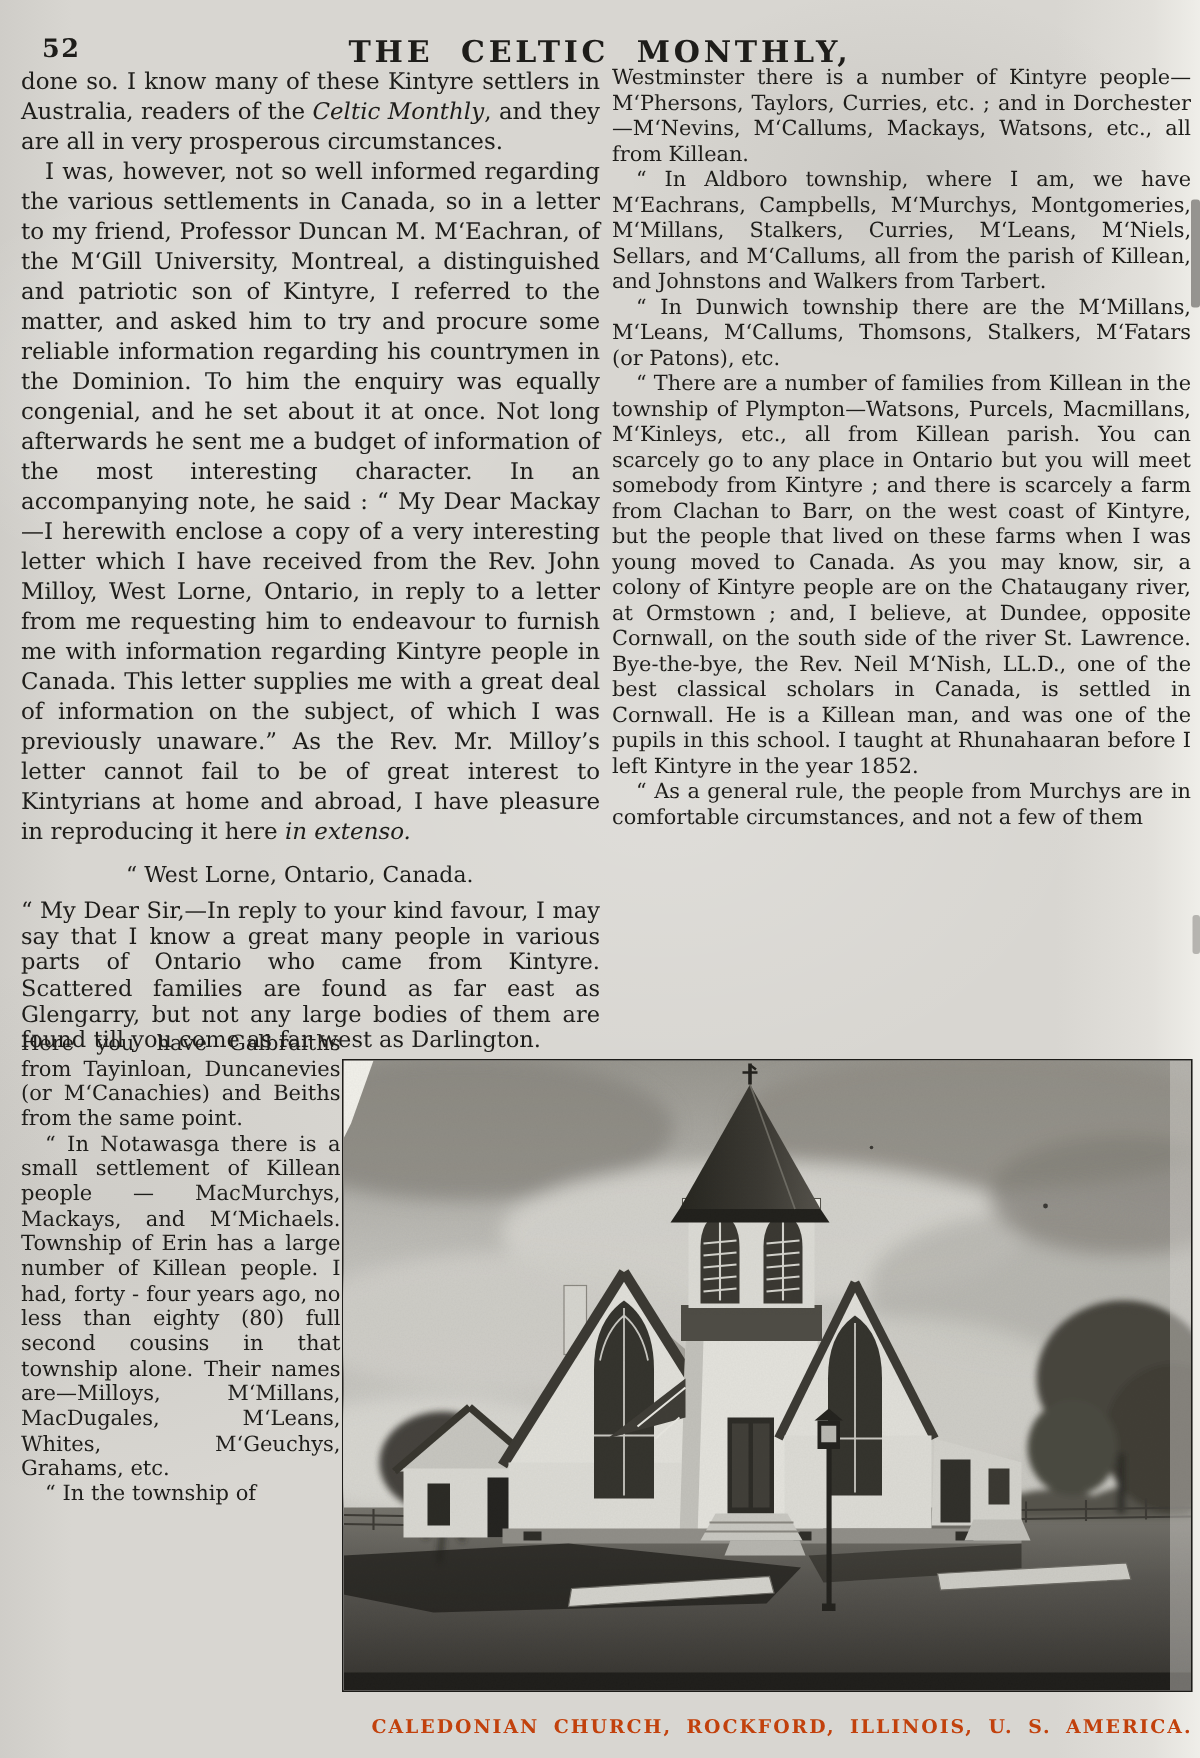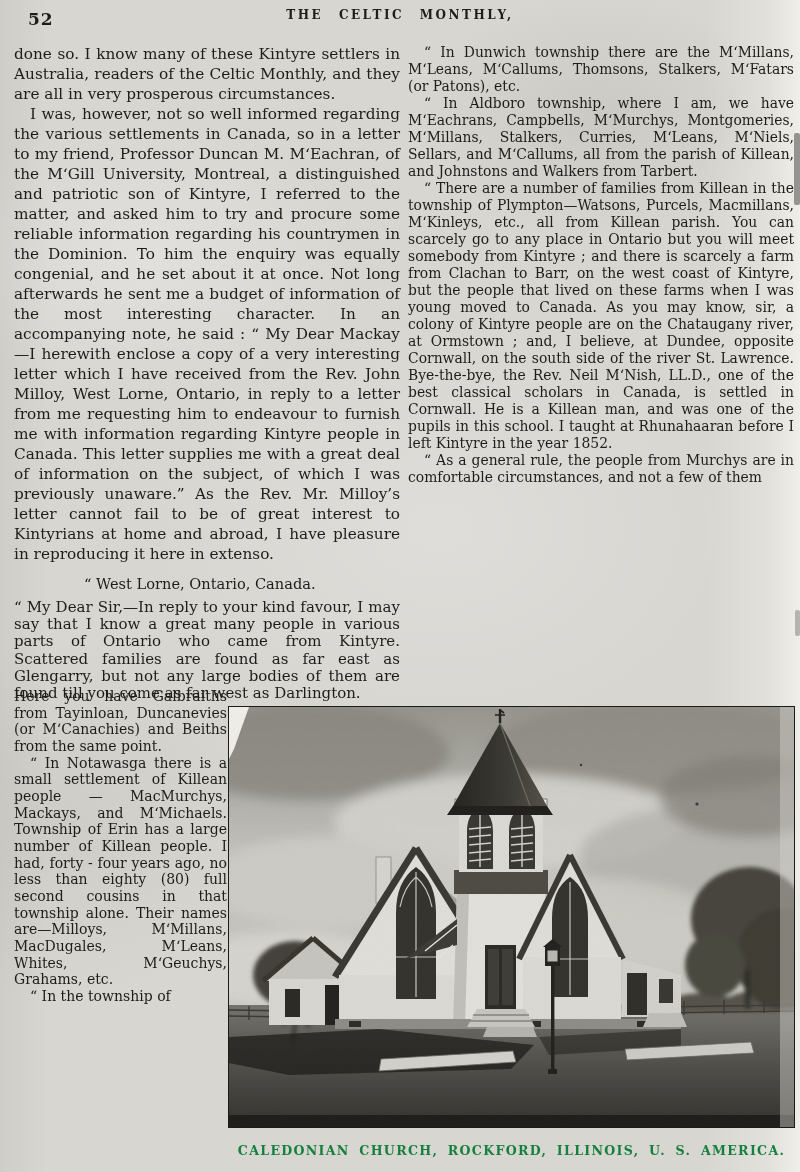--- a/index.html
+++ b/index.html
@@ -20,7 +20,7 @@
       radial-gradient(ellipse 300px 260px at 8% 70%, rgba(95,93,88,.08), transparent 70%);
   }
   .edge-mark{position:absolute;background:#4c4b47;opacity:.55;border-radius:2px;}
-  .header{position:absolute;top:6px;left:0;width:800px;height:30px;}
+  .header{position:absolute;top:20px;left:0;width:800px;height:30px;}
   .page-number{position:absolute;left:28px;top:3px;font-size:17px;font-weight:bold;letter-spacing:1px;}
   .page-title{position:absolute;left:0;right:0;top:2px;text-align:center;font-size:12px;font-weight:bold;letter-spacing:2.5px;word-spacing:9px;}
   .col{position:absolute;text-align:justify;}

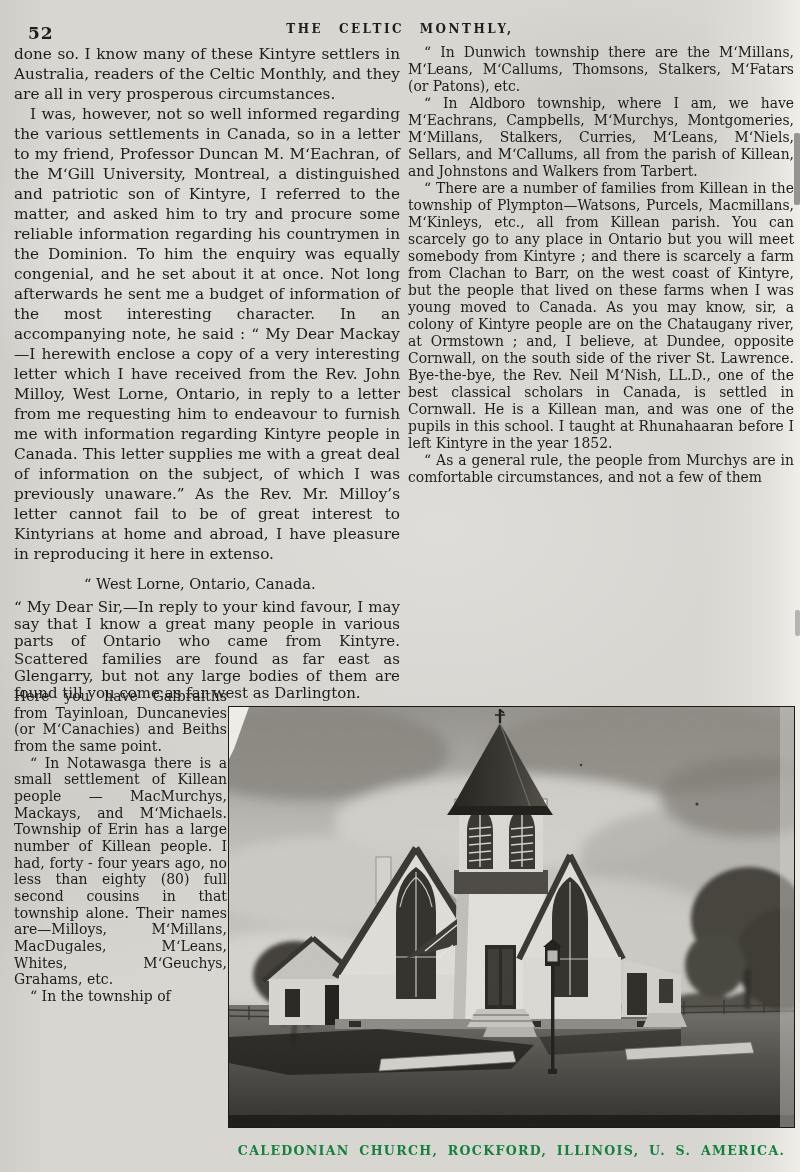--- a/index.html
+++ b/index.html
@@ -22,7 +22,7 @@
   .edge-mark{position:absolute;background:#4c4b47;opacity:.55;border-radius:2px;}
   .header{position:absolute;top:20px;left:0;width:800px;height:30px;}
   .page-number{position:absolute;left:28px;top:3px;font-size:17px;font-weight:bold;letter-spacing:1px;}
-  .page-title{position:absolute;left:0;right:0;top:2px;text-align:center;font-size:12px;font-weight:bold;letter-spacing:2.5px;word-spacing:9px;}
+  .page-title{position:absolute;left:0;right:0;top:2px;text-align:center;font-size:20px;font-weight:bold;letter-spacing:2.5px;word-spacing:9px;}
   .col{position:absolute;text-align:justify;}
   .col p{margin:0;}
   .col p.indent{text-indent:16px;}

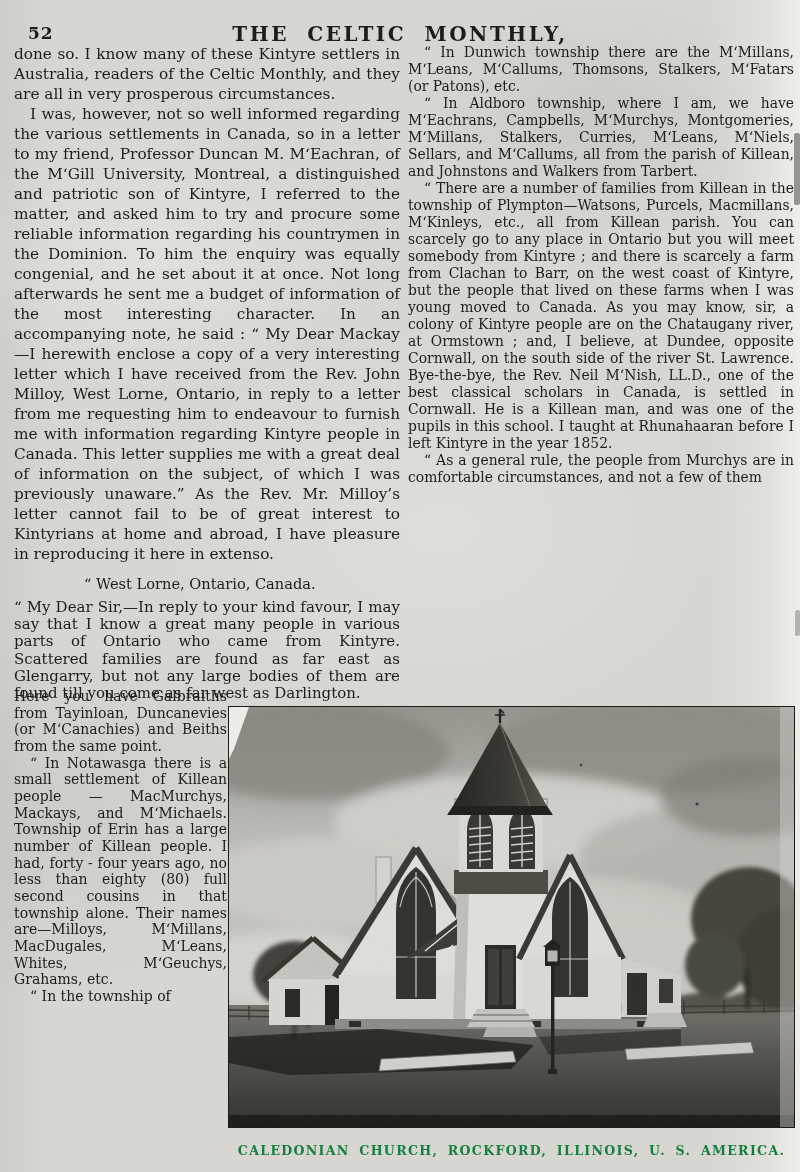--- a/index.html
+++ b/index.html
@@ -56,6 +56,7 @@
 </div>
 
 <div class="col" id="col-right">
+  <p>Westminster there is a number of Kintyre people—M‘Phersons, Taylors, Curries, etc. ; and in Dorchester—M‘Nevins, M‘Callums, Mackays, Watsons, etc., all from Killean.</p>
   <p class="indent">“ In Dunwich township there are the M‘Millans, M‘Leans, M‘Callums, Thomsons, Stalkers, M‘Fatars (or Patons), etc.</p>
   <p class="indent">“ In Aldboro township, where I am, we have M‘Eachrans, Campbells, M‘Murchys, Montgomeries, M‘Millans, Stalkers, Curries, M‘Leans, M‘Niels, Sellars, and M‘Callums, all from the parish of Killean, and Johnstons and Walkers from Tarbert.</p>
   <p class="indent">“ There are a number of families from Killean in the township of Plympton—Watsons, Purcels, Macmillans, M‘Kinleys, etc., all from Killean parish. You can scarcely go to any place in Ontario but you will meet somebody from Kintyre ; and there is scarcely a farm from Clachan to Barr, on the west coast of Kintyre, but the people that lived on these farms when I was young moved to Canada.  As you may know, sir, a colony of Kintyre people are on the Chataugany river, at Ormstown ; and, I believe, at Dundee, opposite Cornwall, on the south side of the river St. Lawrence.  Bye-the-bye, the Rev. Neil M‘Nish, LL.D., one of the best classical scholars in Canada, is settled in Cornwall.  He is a Killean man, and was one of the pupils in this school.  I taught at Rhunahaaran before I left Kintyre in the year 1852.</p>

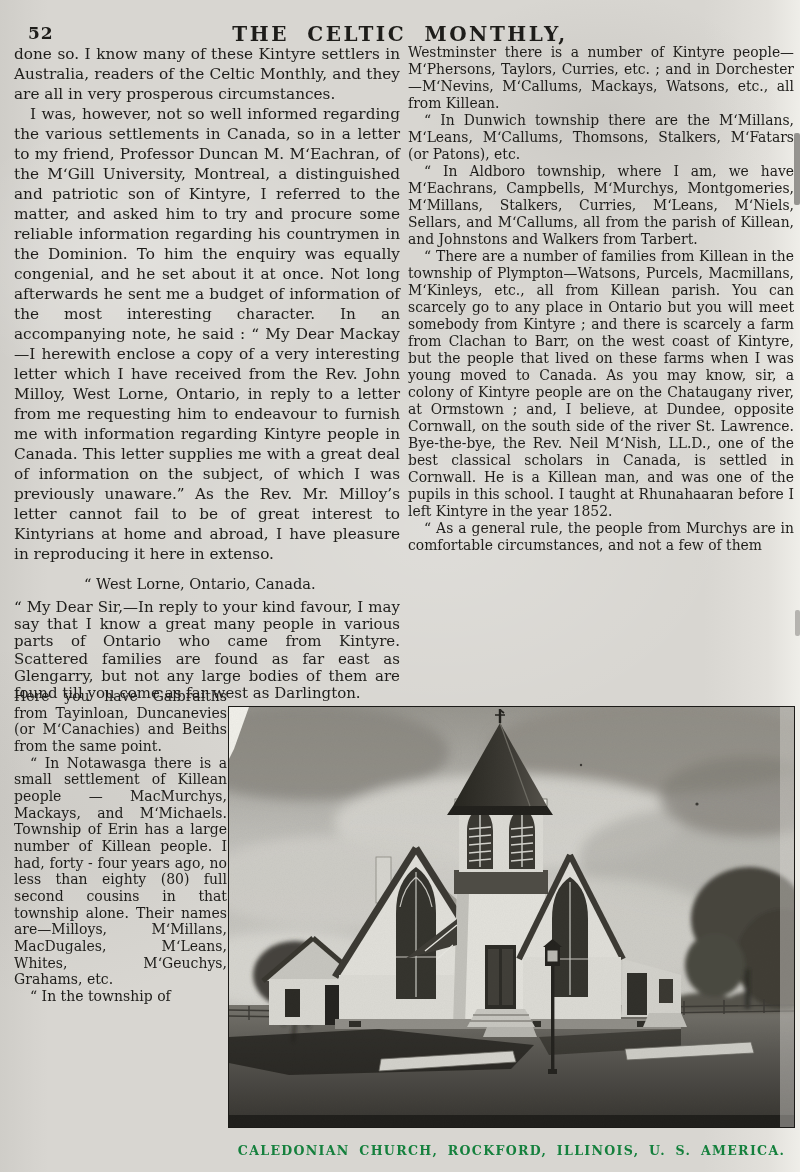--- a/index.html
+++ b/index.html
@@ -31,7 +31,7 @@
   .letter-heading{margin:11px 0 7px 0 !important;text-indent:70px;font-size:14.6px;line-height:17px;}
   #col-right{left:408px;top:44px;width:386px;font-size:13.9px;line-height:17px;}
   #col-narrow{left:14px;top:688px;width:213px;font-size:14px;line-height:16.65px;}
-  .italic{}
+  .italic{font-style:italic;}
   .figure{position:absolute;left:228px;top:706px;width:567px;}
   .photo-frame{width:565px;height:420px;border:1px solid #1c1b18;background:#b9b8b4;overflow:hidden;}
   .figure-caption{margin-top:15px;text-align:center;font-size:12.6px;letter-spacing:1.3px;word-spacing:4px;color:#15803d;font-weight:600;}

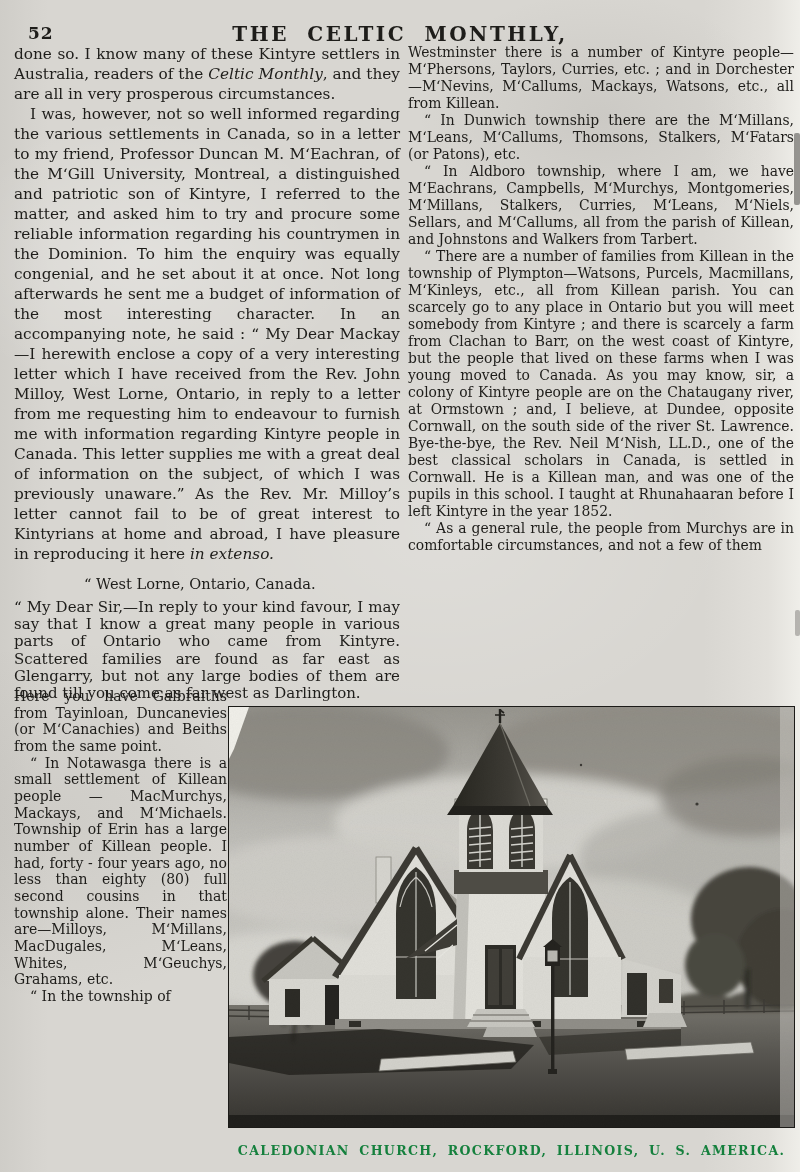--- a/index.html
+++ b/index.html
@@ -57,8 +57,8 @@
 
 <div class="col" id="col-right">
   <p>Westminster there is a number of Kintyre people—M‘Phersons, Taylors, Curries, etc. ; and in Dorchester—M‘Nevins, M‘Callums, Mackays, Watsons, etc., all from Killean.</p>
+  <p class="indent">“ In Aldboro township, where I am, we have M‘Eachrans, Campbells, M‘Murchys, Montgomeries, M‘Millans, Stalkers, Curries, M‘Leans, M‘Niels, Sellars, and M‘Callums, all from the parish of Killean, and Johnstons and Walkers from Tarbert.</p>
   <p class="indent">“ In Dunwich township there are the M‘Millans, M‘Leans, M‘Callums, Thomsons, Stalkers, M‘Fatars (or Patons), etc.</p>
-  <p class="indent">“ In Aldboro township, where I am, we have M‘Eachrans, Campbells, M‘Murchys, Montgomeries, M‘Millans, Stalkers, Curries, M‘Leans, M‘Niels, Sellars, and M‘Callums, all from the parish of Killean, and Johnstons and Walkers from Tarbert.</p>
   <p class="indent">“ There are a number of families from Killean in the township of Plympton—Watsons, Purcels, Macmillans, M‘Kinleys, etc., all from Killean parish. You can scarcely go to any place in Ontario but you will meet somebody from Kintyre ; and there is scarcely a farm from Clachan to Barr, on the west coast of Kintyre, but the people that lived on these farms when I was young moved to Canada.  As you may know, sir, a colony of Kintyre people are on the Chataugany river, at Ormstown ; and, I believe, at Dundee, opposite Cornwall, on the south side of the river St. Lawrence.  Bye-the-bye, the Rev. Neil M‘Nish, LL.D., one of the best classical scholars in Canada, is settled in Cornwall.  He is a Killean man, and was one of the pupils in this school.  I taught at Rhunahaaran before I left Kintyre in the year 1852.</p>
   <p class="indent">“ As a general rule, the people from Murchys are in comfortable circumstances, and not a few of them</p>
 </div>

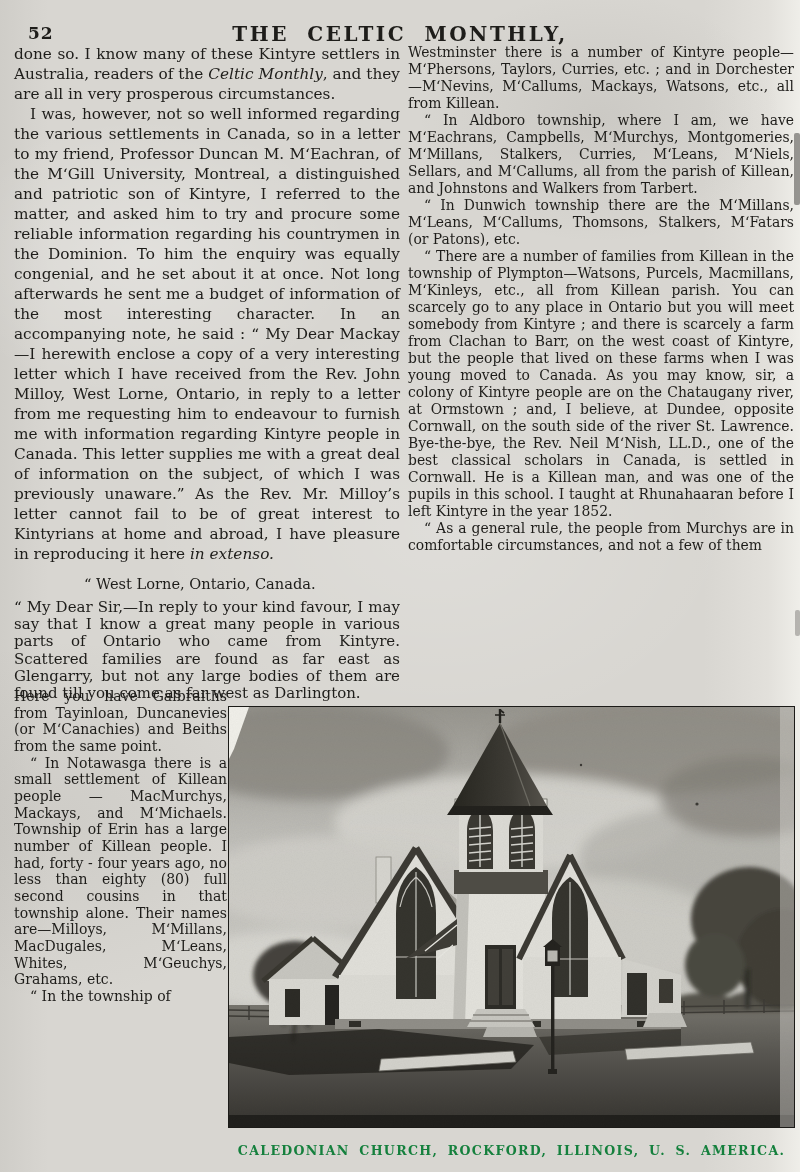--- a/index.html
+++ b/index.html
@@ -34,7 +34,7 @@
   .italic{font-style:italic;}
   .figure{position:absolute;left:228px;top:706px;width:567px;}
   .photo-frame{width:565px;height:420px;border:1px solid #1c1b18;background:#b9b8b4;overflow:hidden;}
-  .figure-caption{margin-top:15px;text-align:center;font-size:12.6px;letter-spacing:1.3px;word-spacing:4px;color:#15803d;font-weight:600;}
+  .figure-caption{margin-top:15px;text-align:right;font-size:12.6px;letter-spacing:1.3px;word-spacing:4px;color:#c2410c;font-weight:600;}
 </style>
 </head>
 <body>

